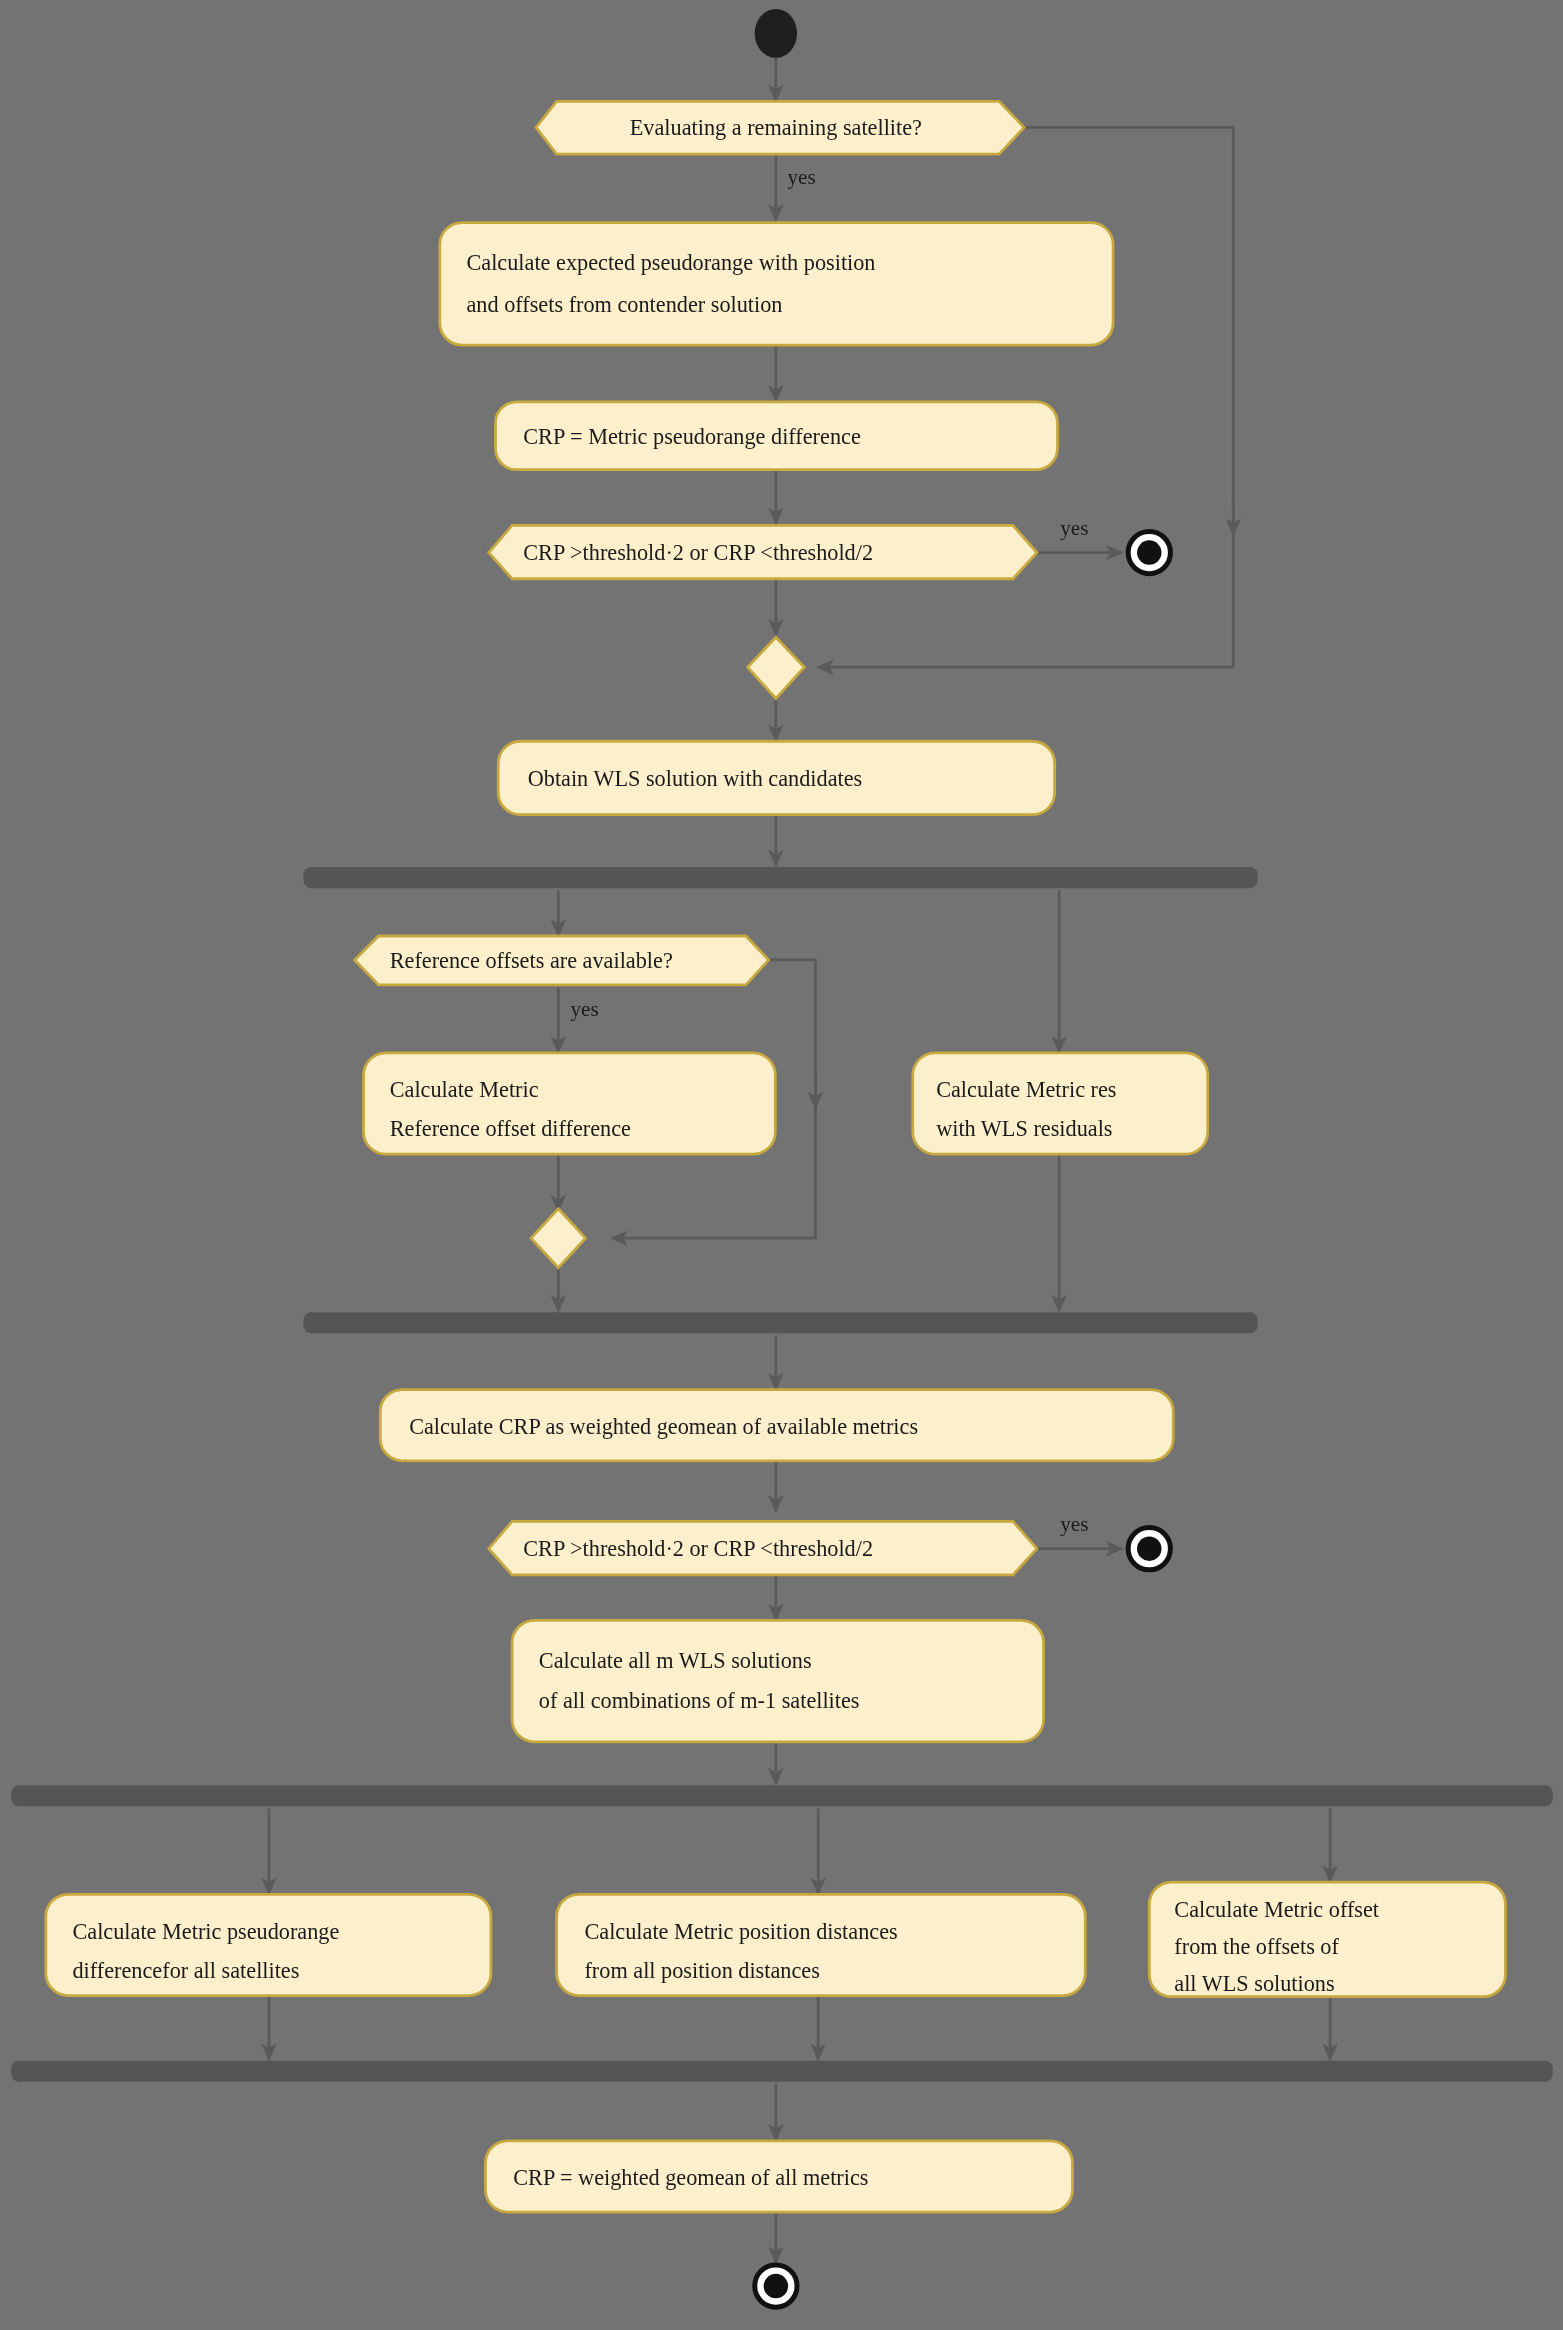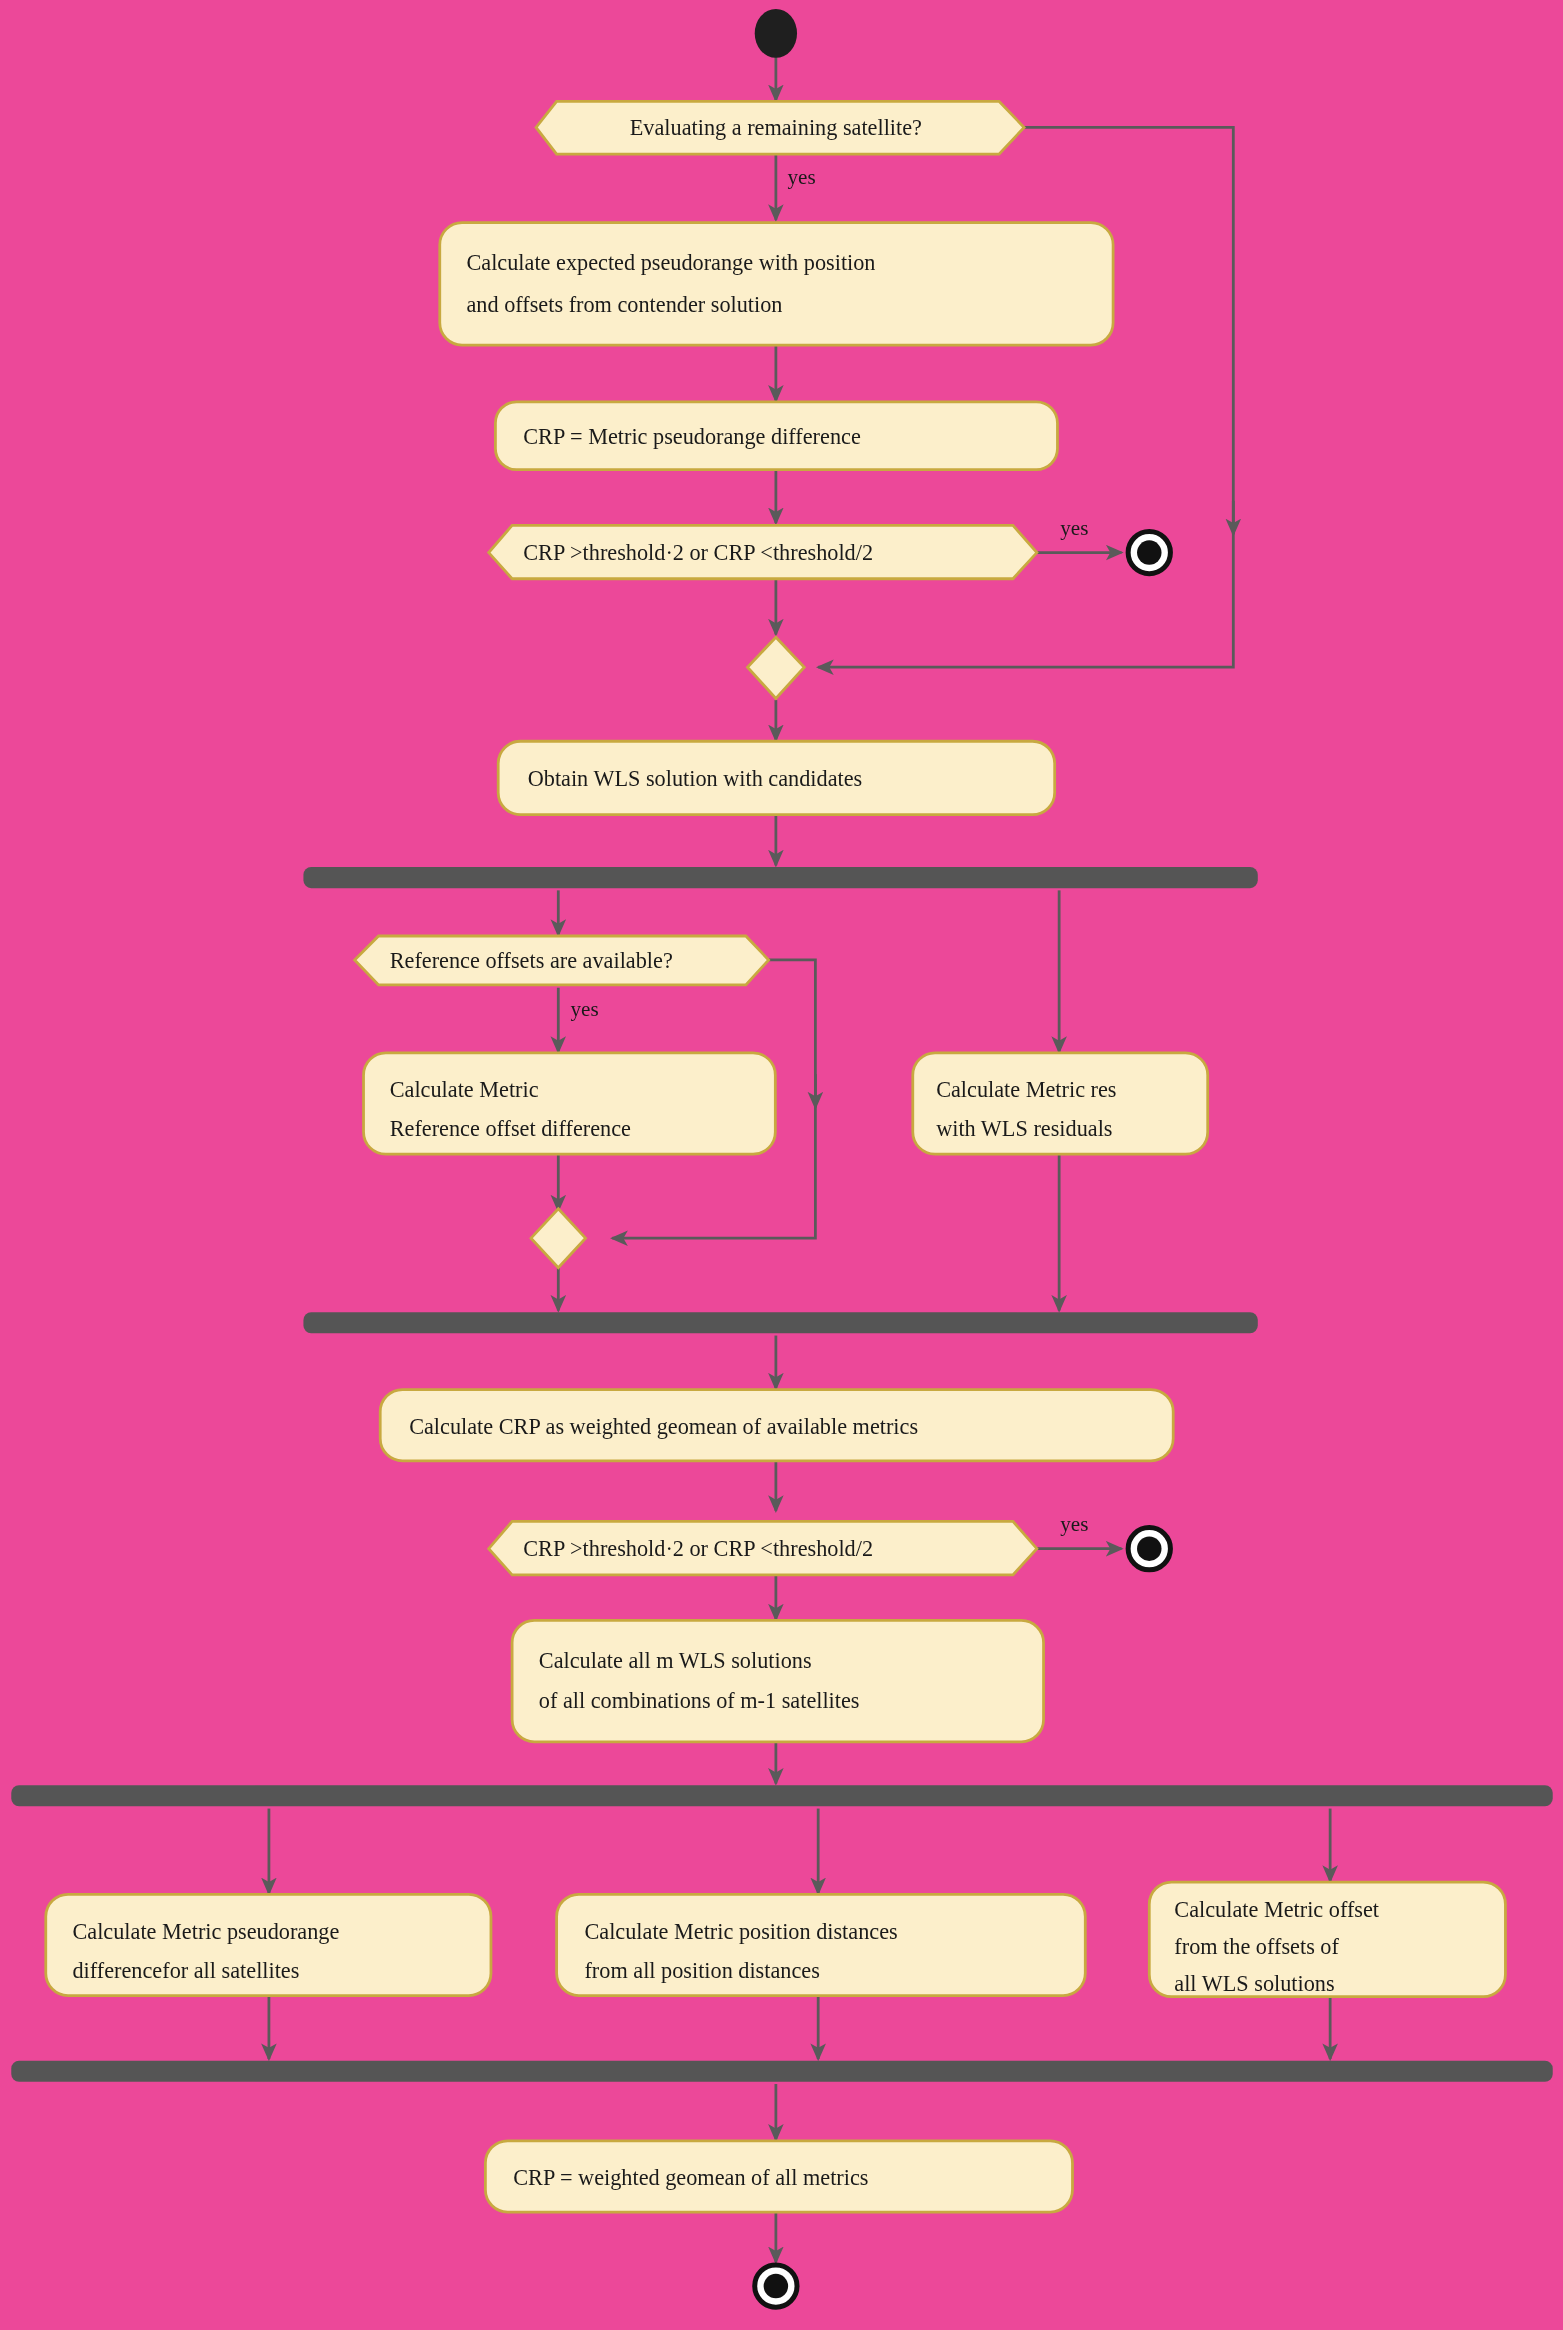--- a/index.html
+++ b/index.html
@@ -4,7 +4,7 @@
 <style>
   html,body{margin:0;padding:0;background:#ffffff;}
   body{font-family:"Liberation Serif", serif;}
-  #stage{position:relative;width:1564px;height:2330px;background:#ec4899;overflow:hidden;}
+  #stage{position:relative;width:1564px;height:2330px;background:#737373;overflow:hidden;}
   svg{position:absolute;left:0;top:0;width:1564px;height:2330px;}
   text{font-family:"Liberation Serif", serif;fill:#1a1a1a;}
   .nodeText{font-size:40px;}

